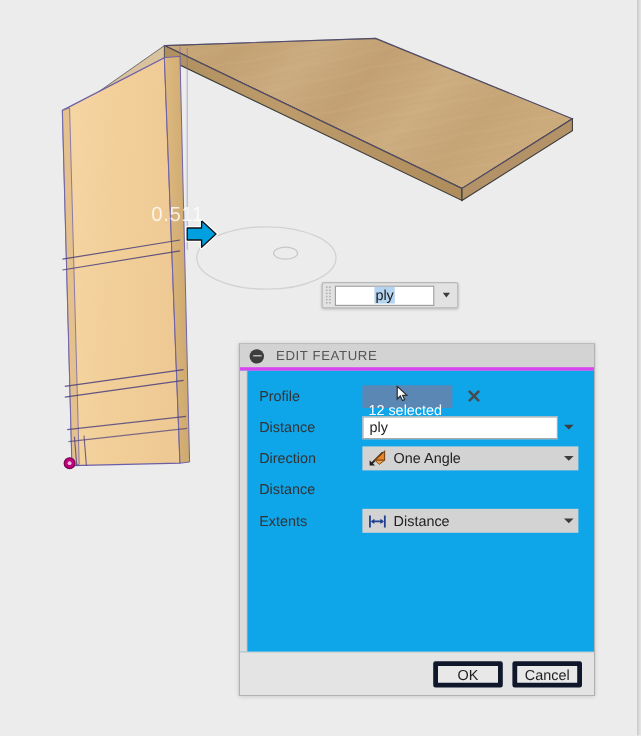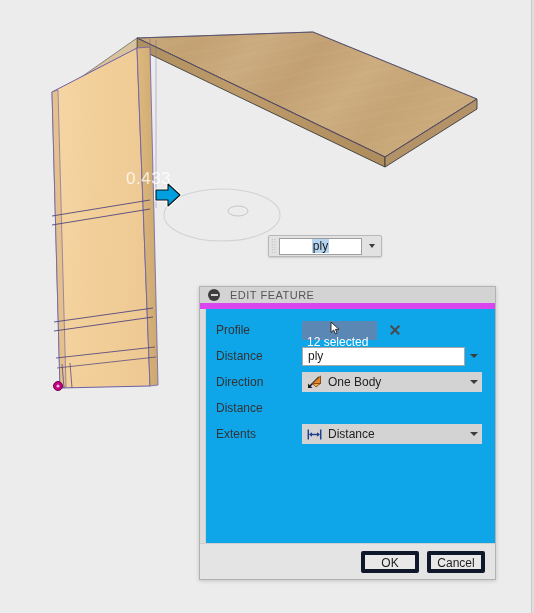--- a/index.html
+++ b/index.html
@@ -307,7 +307,7 @@
     </g>
   </svg>
 
-  <div class="dim-text" style="left:126px; top:169px;">0.433</div>
+  <div class="dim-text" style="left:126px; top:169px;">0.511</div>
 </div>
 
 <div id="float-input">

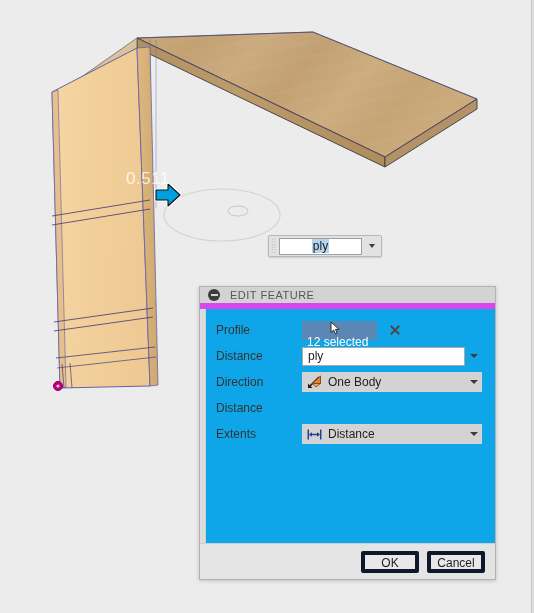--- a/index.html
+++ b/index.html
@@ -95,7 +95,7 @@
   #dlg-titlebar {
     height: 22px;
     background: #d3d3d3;
-    border-bottom: 6px solid #d946ef;
+    border-bottom: 3px solid #d946ef;
     display: flex; align-items: center;
     padding-left: 8px;
     flex: none;

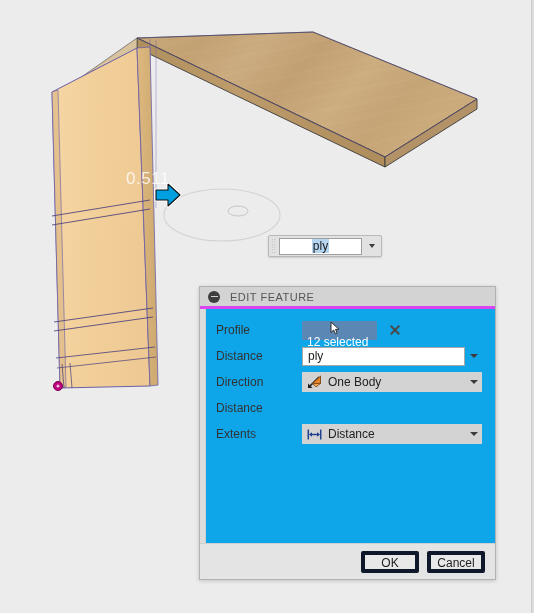--- a/index.html
+++ b/index.html
@@ -374,7 +374,7 @@
                 <path d="M5.5,8.5 L13.5,8.5 L9,12 Z" fill="#f0a650" stroke="#7a4410" stroke-width="0.8"></path>
               </svg>
             </span>
-            <span class="ic-label">One Body</span>
+            <span class="ic-label">One Angle</span>
             <span class="combo-btn">
               <span class="caret-dn"></span>
             </span>

